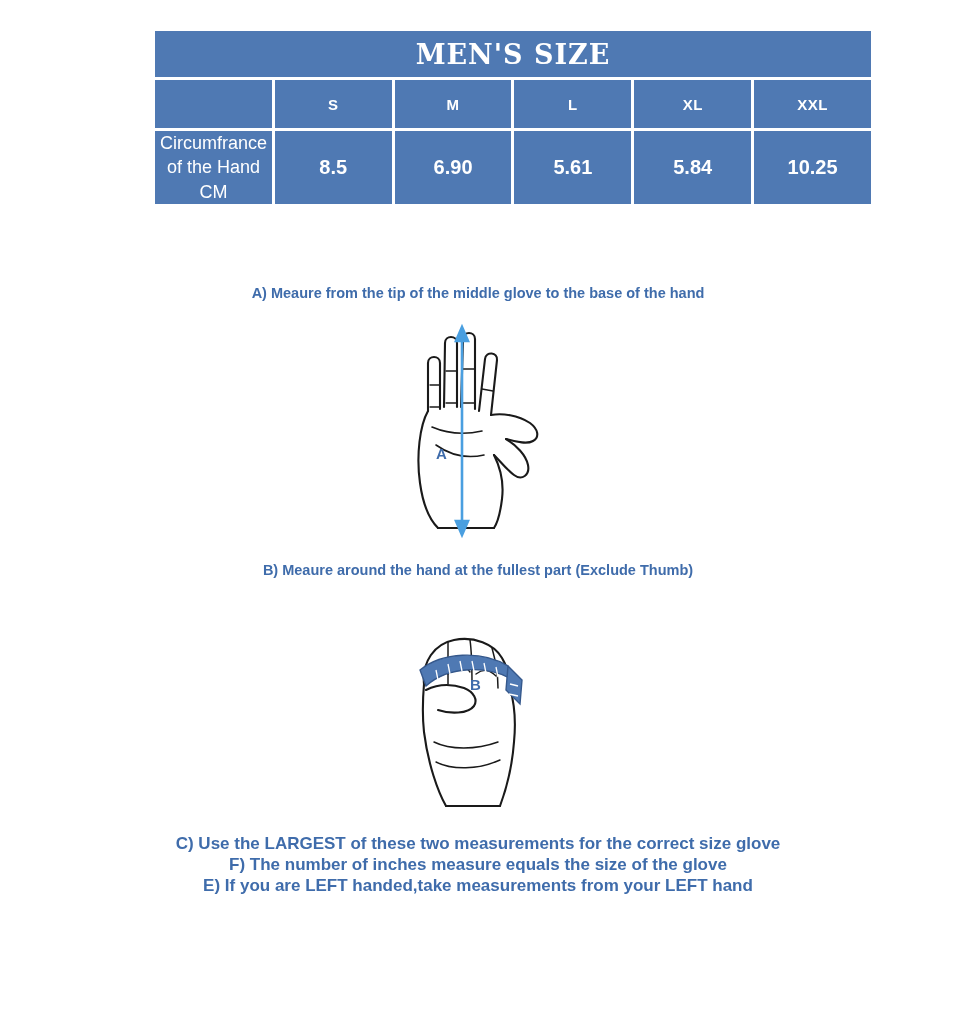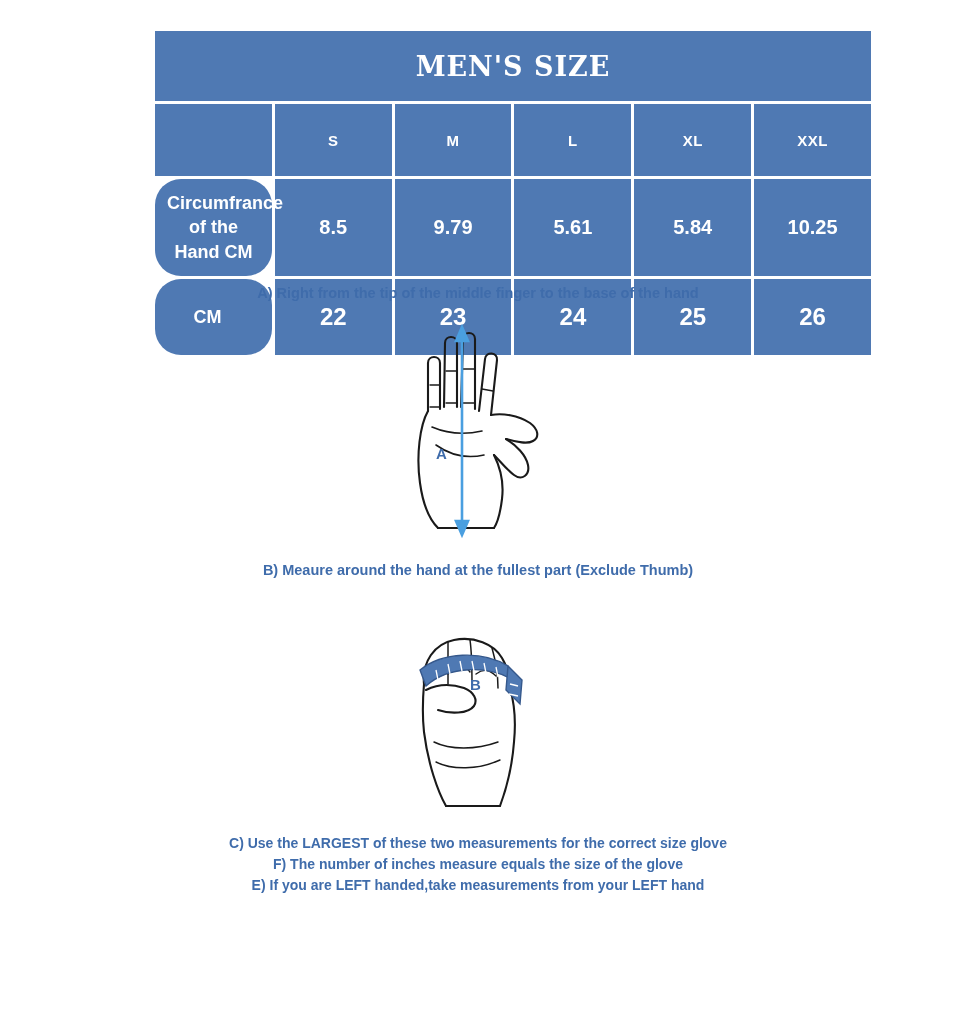--- a/index.html
+++ b/index.html
@@ -41,7 +41,7 @@
     color: #ffffff;
     text-align: center;
     vertical-align: middle;
-    padding: 12px;
+    padding: 0;
     border: 0;
   }
   .title-cell {

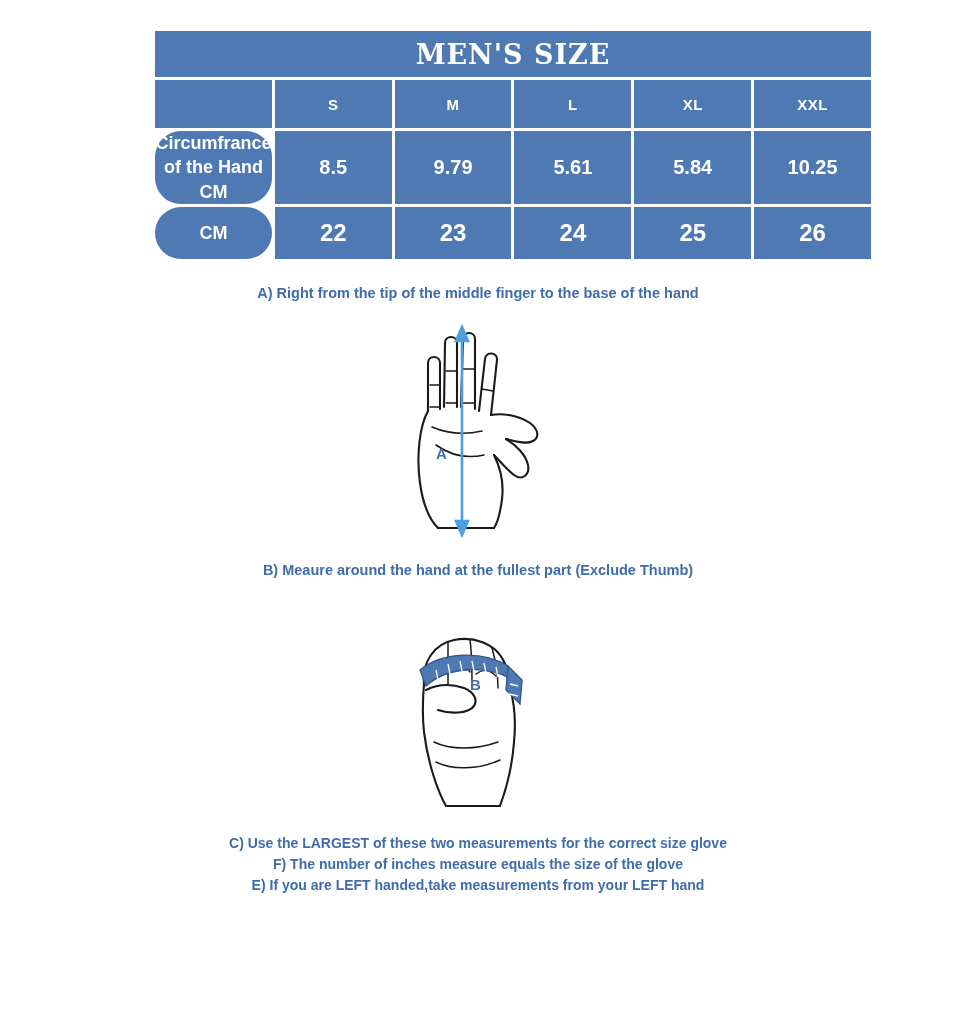--- a/index.html
+++ b/index.html
@@ -62,12 +62,11 @@
   }
   .row-label {
     font-size: 18px;
-    font-weight: bold;
+    font-weight: normal;
     text-align: left;
     padding-left: 12px;
     line-height: 1.35;
     height: 72px;
-    border-radius: 26px;
   }
   .row-label.center {
     text-align: center;

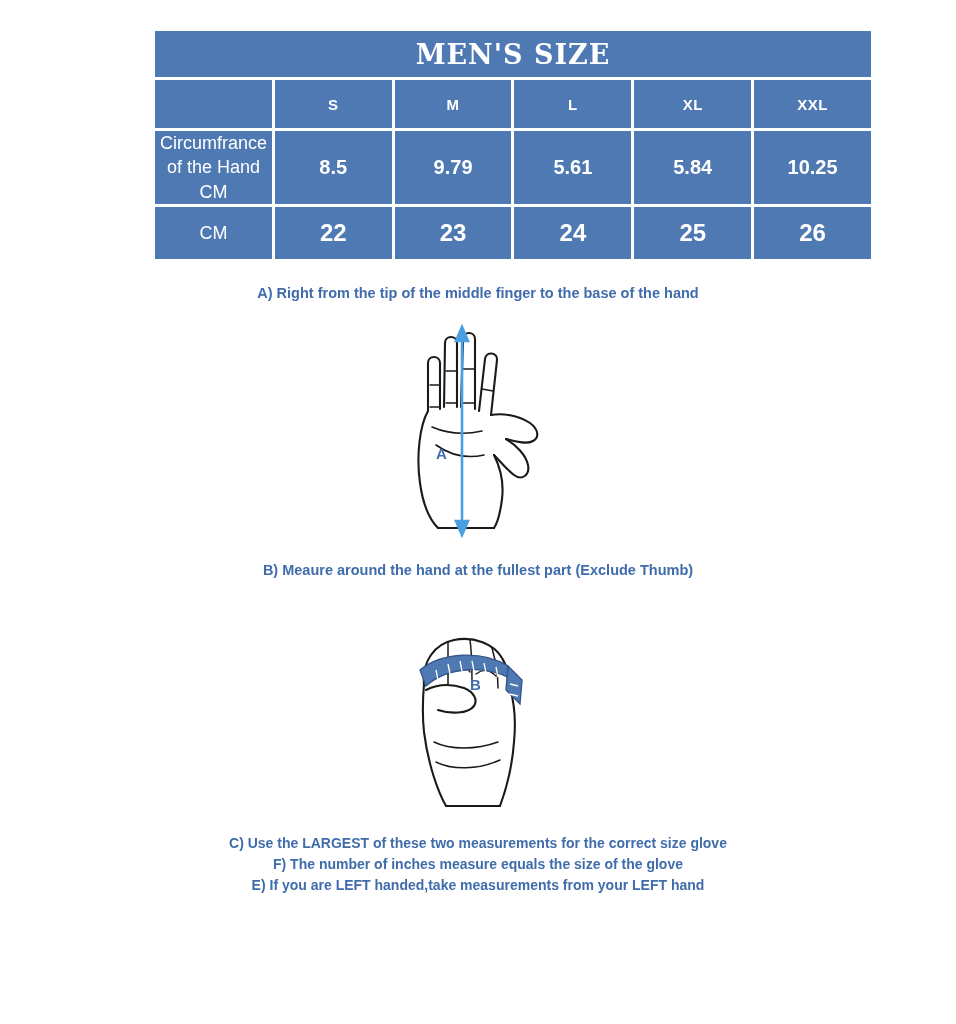--- a/index.html
+++ b/index.html
@@ -146,7 +146,7 @@
       <tr>
         <td class="row-label">Circumfrance of the Hand CM</td>
         <td class="val-big">8.5</td>
-        <td class="val-big">9.79</td>
+        <td class="val-big">6.90</td>
         <td class="val-big">5.61</td>
         <td class="val-big">5.84</td>
         <td class="val-big">10.25</td>

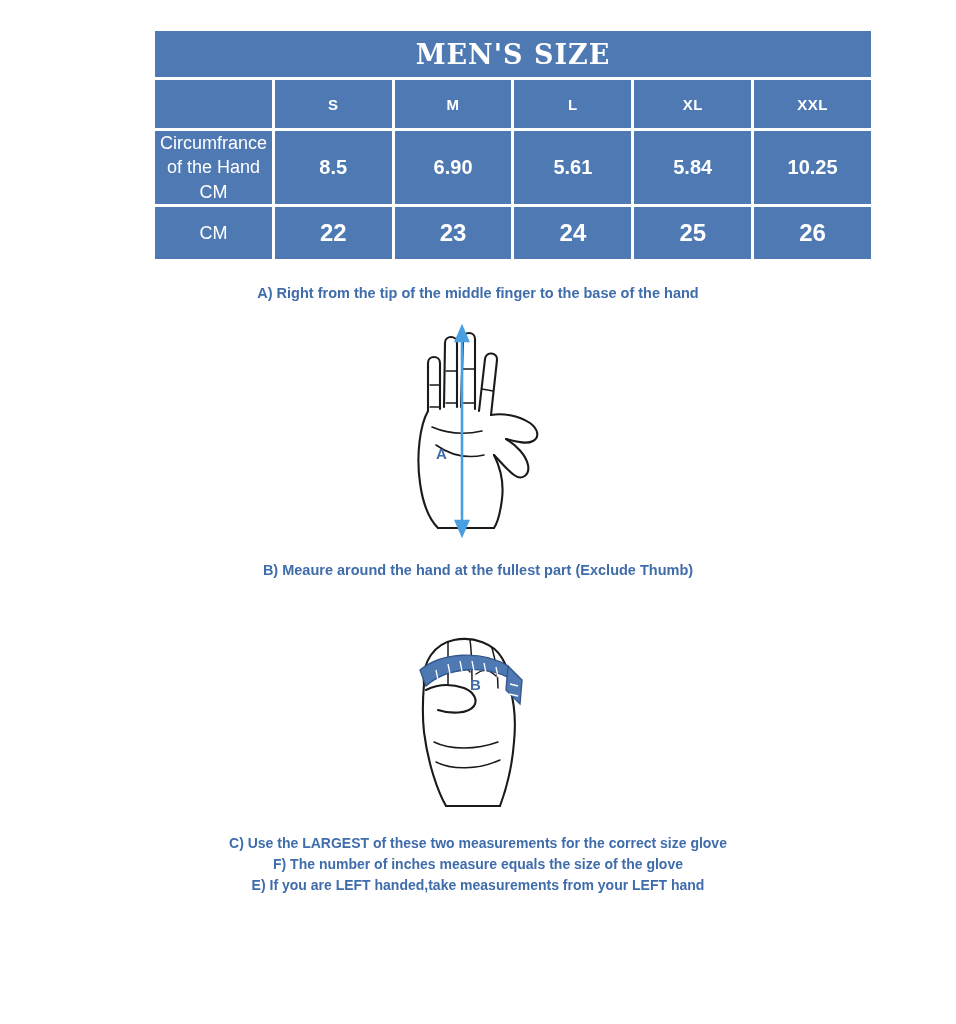--- a/index.html
+++ b/index.html
@@ -151,14 +151,6 @@
         <td class="val-big">5.84</td>
         <td class="val-big">10.25</td>
       </tr>
-      <tr>
-        <td class="row-label center">CM</td>
-        <td class="val-mid">22</td>
-        <td class="val-mid">23</td>
-        <td class="val-mid">24</td>
-        <td class="val-mid">25</td>
-        <td class="val-mid">26</td>
-      </tr>
     </tbody>
       </table>
   </div>

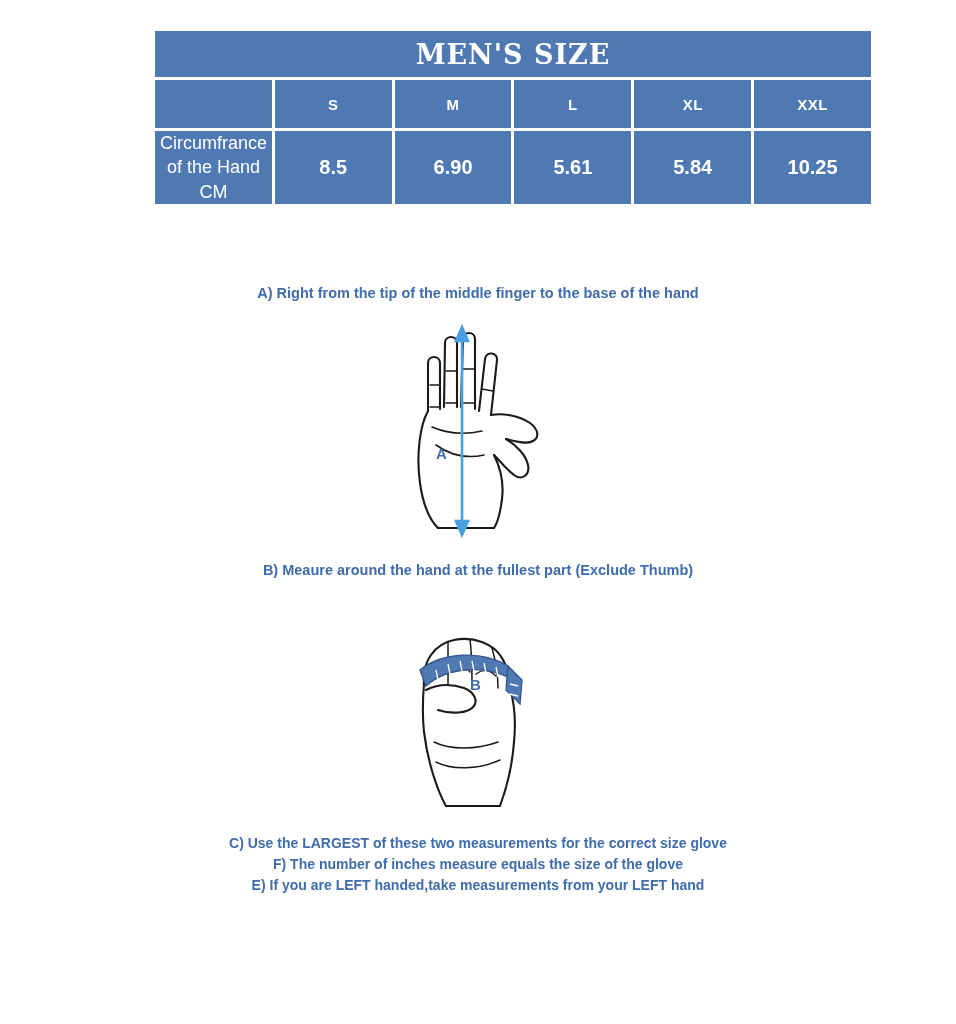--- a/index.html
+++ b/index.html
@@ -155,7 +155,7 @@
       </table>
   </div>
 
-  <div class="caption" id="cap-a">A) Right from the tip of the middle finger to the base of the hand</div>
+  <div class="caption" id="cap-a">A) Meaure from the tip of the middle glove to the base of the hand</div>
 
   <div class="fig" id="fig-a">
     <svg width="176" height="232" viewBox="0 0 176 232">

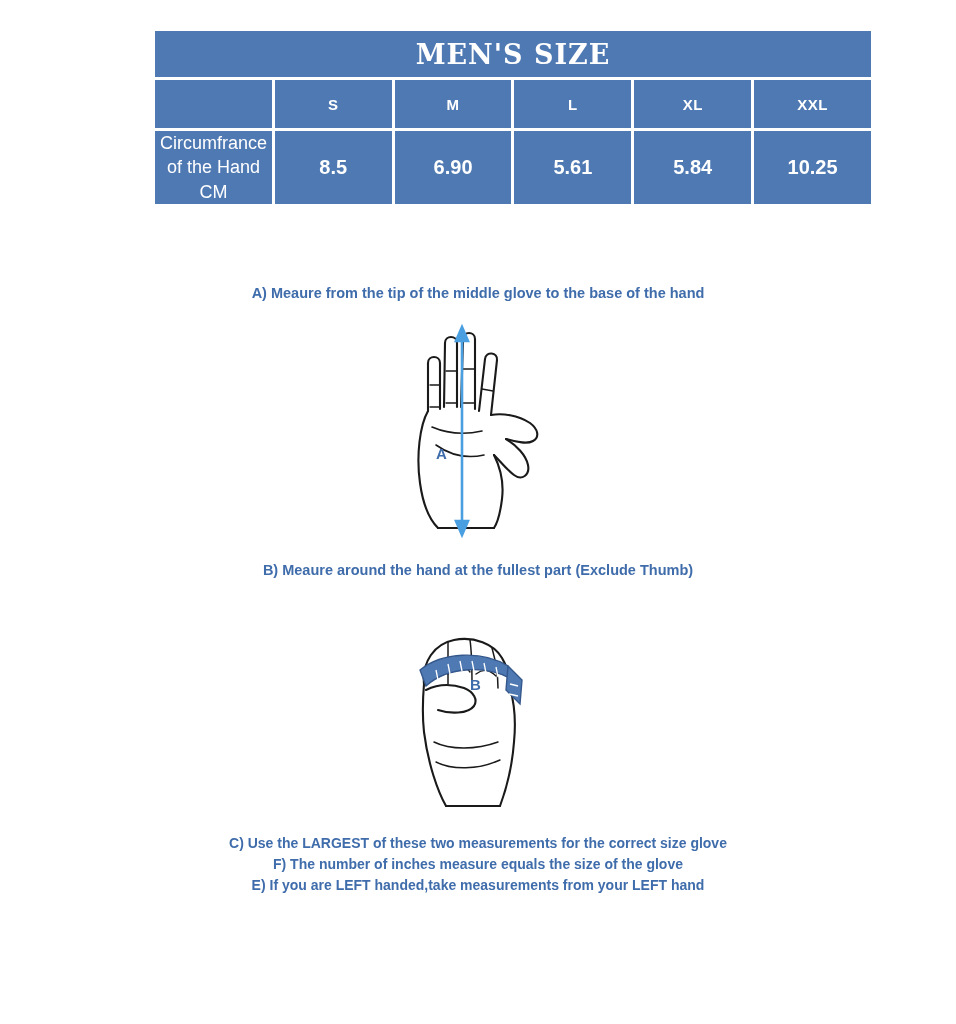--- a/index.html
+++ b/index.html
@@ -103,7 +103,7 @@
     text-align: center;
   }
   .footer-notes div {
-    font-size: 14px;
+    font-size: 17px;
     font-weight: bold;
     color: #3f6cab;
     line-height: 21px;

